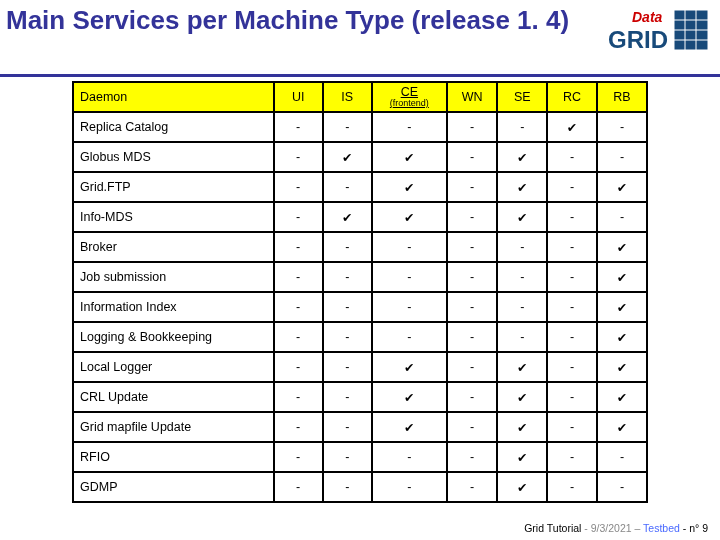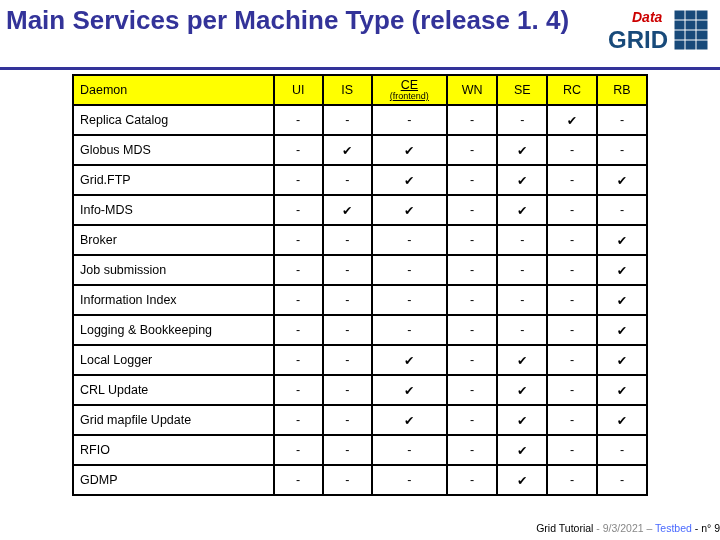--- a/index.html
+++ b/index.html
@@ -4,7 +4,7 @@
 <style>
   html,body{margin:0;padding:0;font-family:Verdana,Arial,sans-serif;}
   .slide{width:720px;height:540px;box-sizing:border-box;background:#fff;position:relative;}
-  .header{display:flex;justify-content:space-between;align-items:flex-start;padding:6px 8px 9px 6px;border-bottom:3px solid #333399;}
+  .header{display:flex;justify-content:space-between;align-items:flex-start;padding:6px 8px 16px 6px;border-bottom:3px solid #333399;}
   .title{color:#333399;font-weight:bold;font-size:26px;line-height:1.1;font-family:Verdana,Arial,sans-serif;}
   .logo{padding-top:2px;}
   table{border-collapse:collapse;margin:4px auto 0 auto;width:576px;}

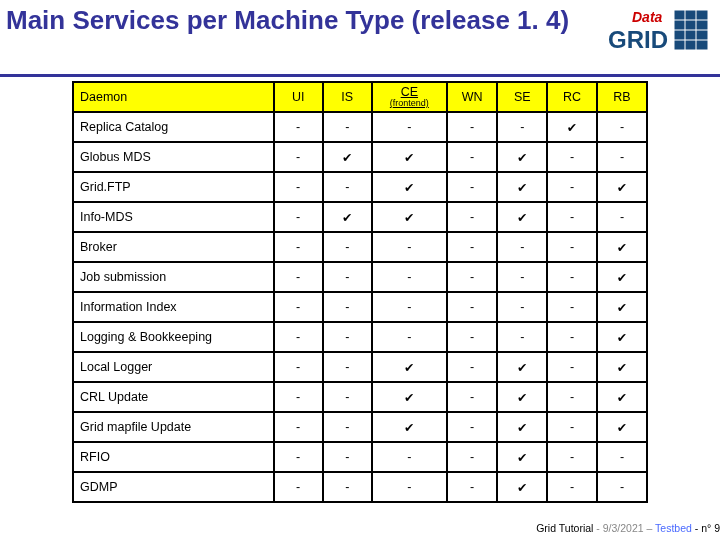--- a/index.html
+++ b/index.html
@@ -16,7 +16,7 @@
   .sub{font-size:9px;display:block;}
   td.rn{text-align:left;padding-left:6px;}
   td.cell{text-align:center;}
-  .footer{position:absolute;bottom:6px;right:0;font-size:10.5px;color:#000;}
+  .footer{position:absolute;bottom:6px;right:12px;font-size:10.5px;color:#000;}
   .footer .blue{color:#4a6aff;}
   .footer .grey{color:#888;}
 </style>

